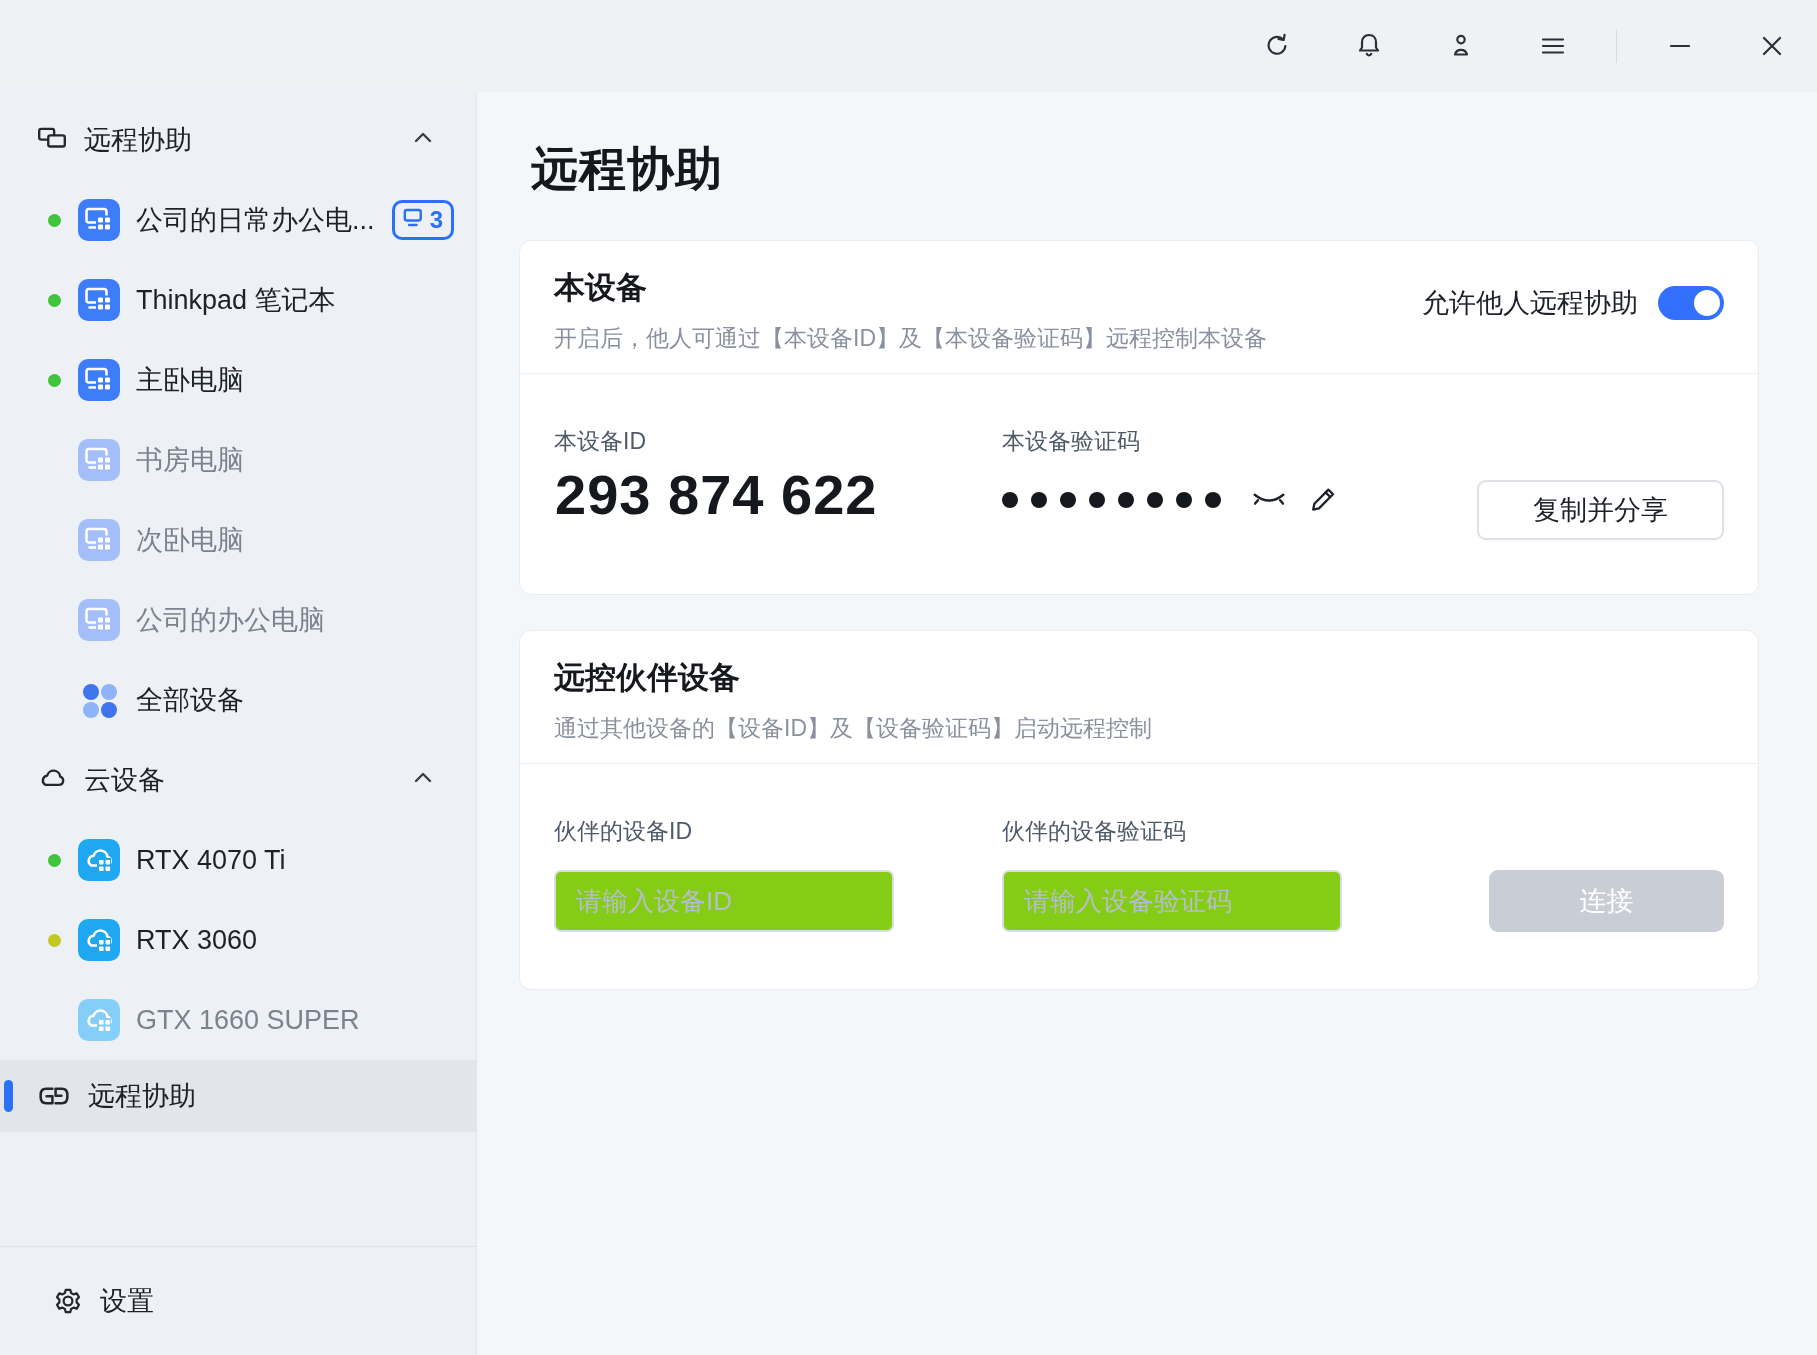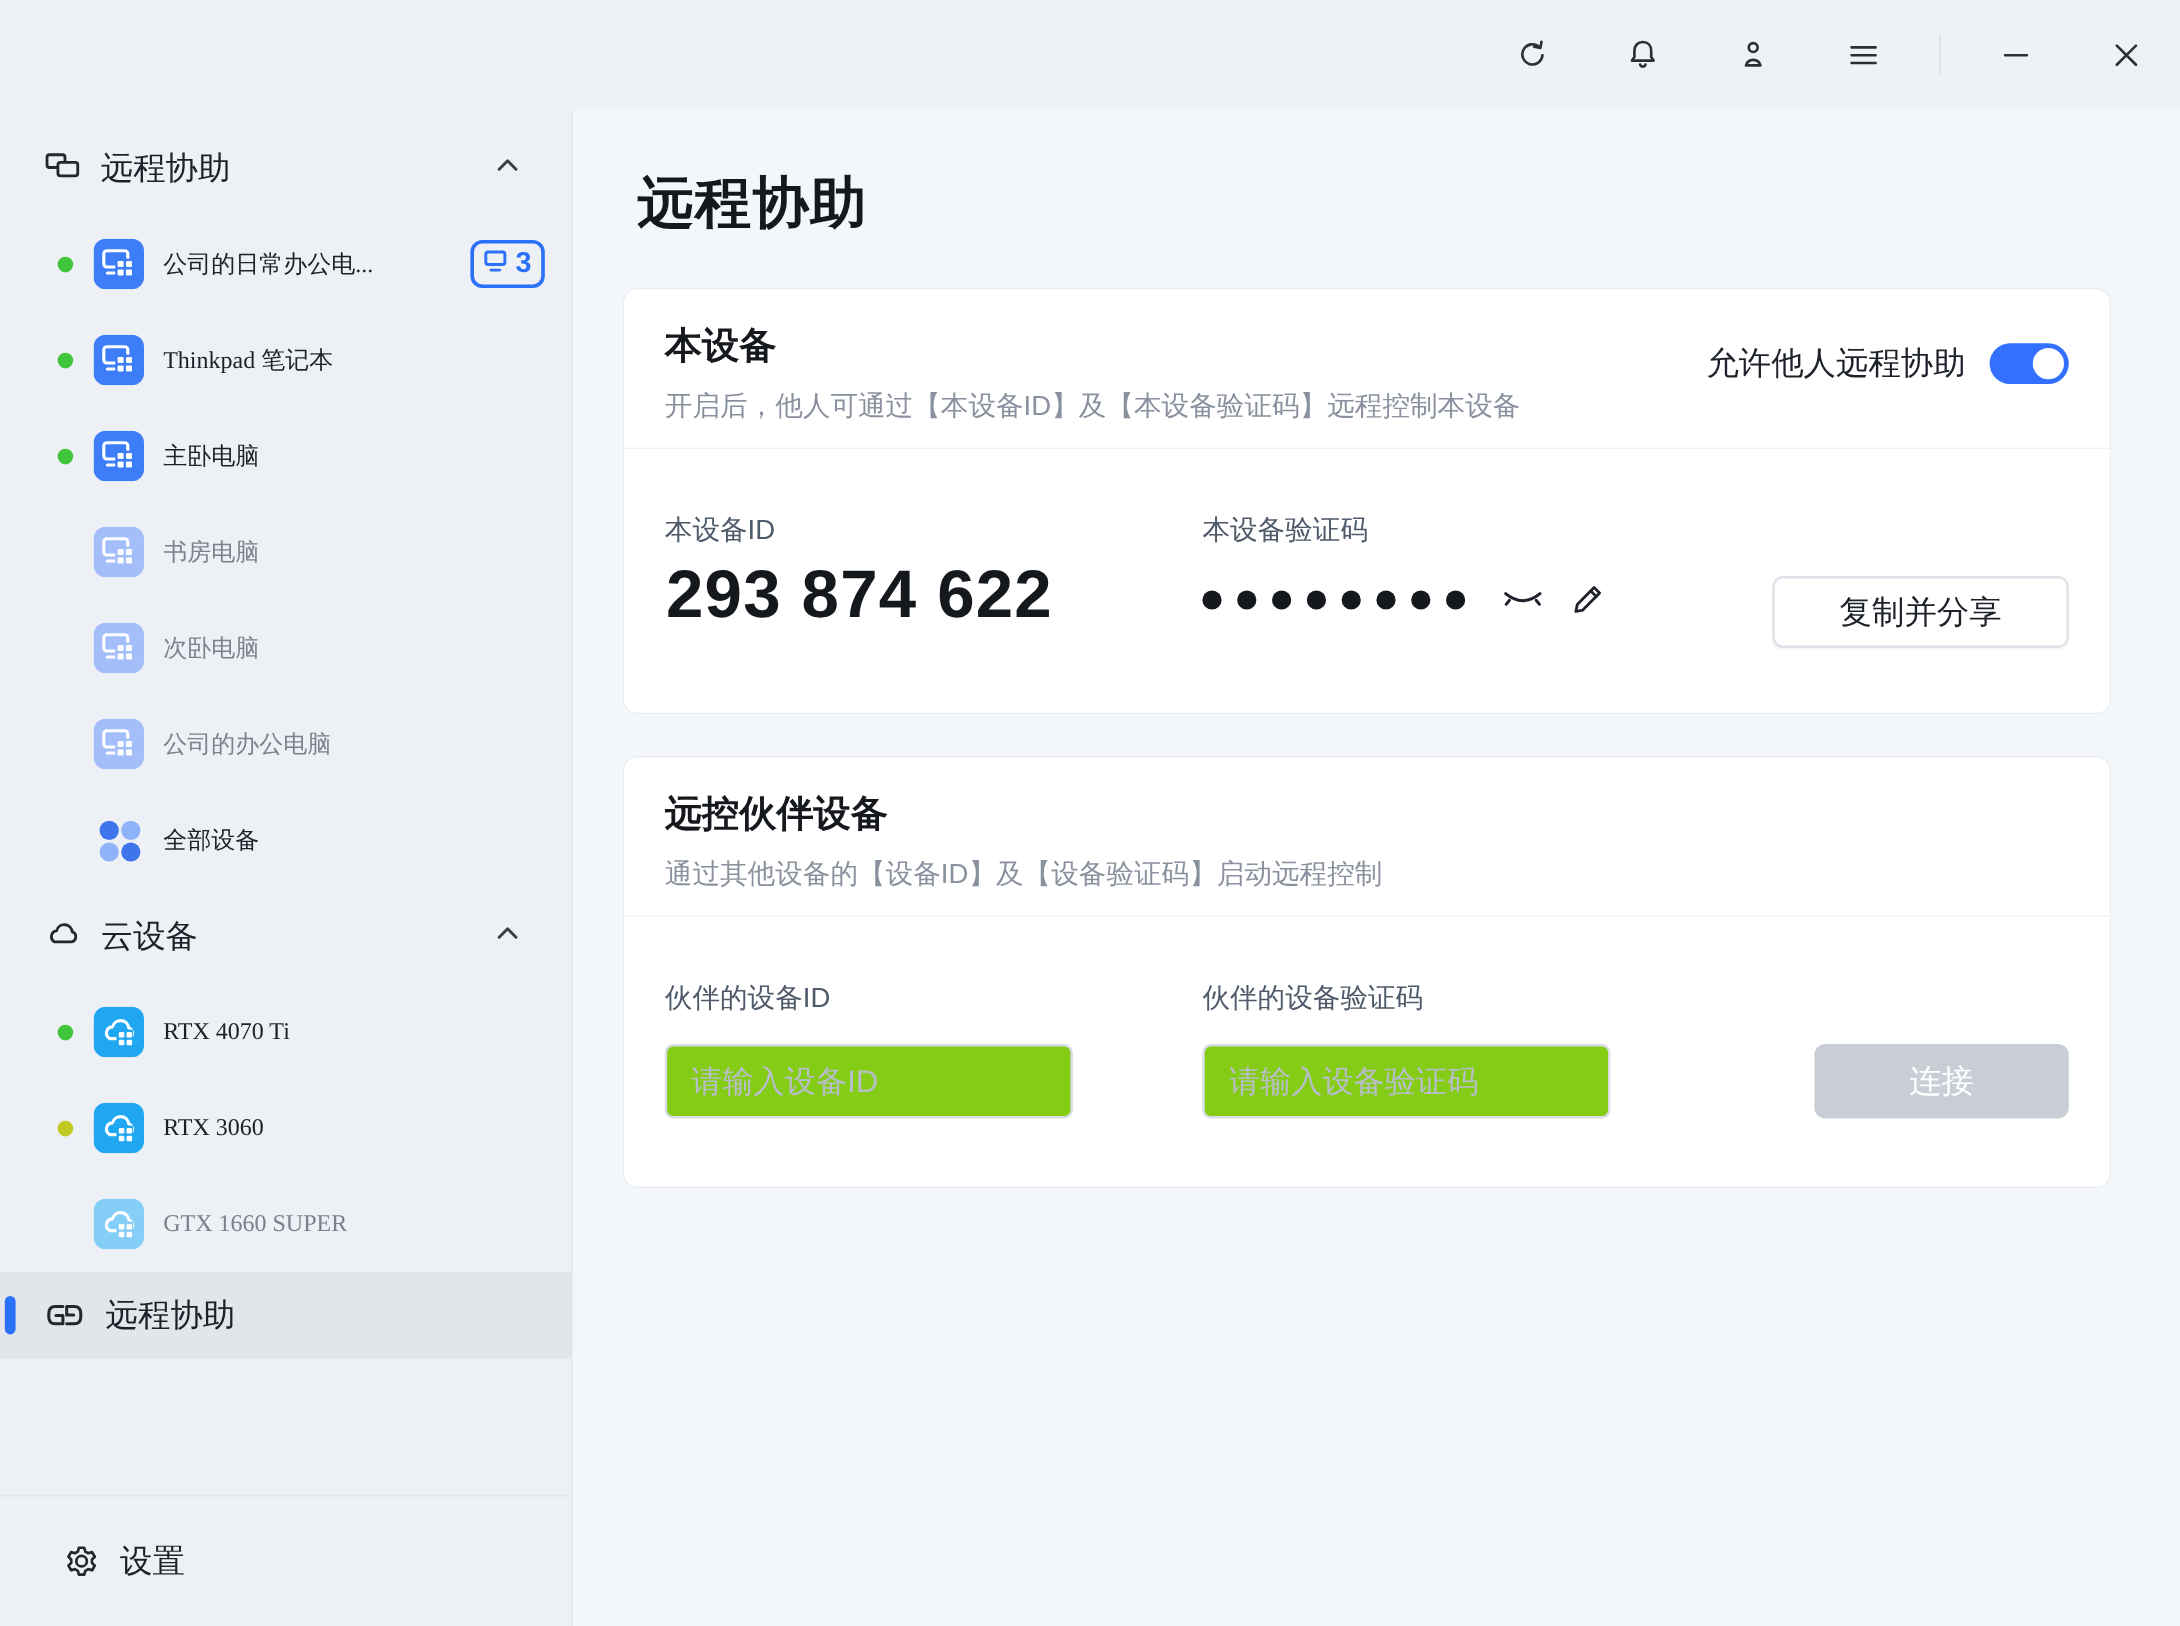--- a/index.html
+++ b/index.html
@@ -30,7 +30,7 @@
   .sdot.none{visibility:hidden;}
   .tile{width:42px;height:42px;margin-right:16px;flex:0 0 42px;}
   .tile svg{width:42px;height:42px;display:block;}
-  .sname{font-size:20px;color:#1D2129;white-space:nowrap;overflow:hidden;text-overflow:ellipsis;font-family:Liberation Serif, serif;}
+  .sname{font-size:27px;color:#1D2129;white-space:nowrap;overflow:hidden;text-overflow:ellipsis;}
   .sname.offline{color:#7A828D;}
   .badge{margin-left:auto;display:flex;align-items:center;gap:5px;border:3px solid var(--accent-blue);border-radius:10px;color:var(--accent-blue);padding:2px 8px;height:40px;}
   .badge svg{width:22px;height:20px;stroke:var(--accent-blue);fill:none;}

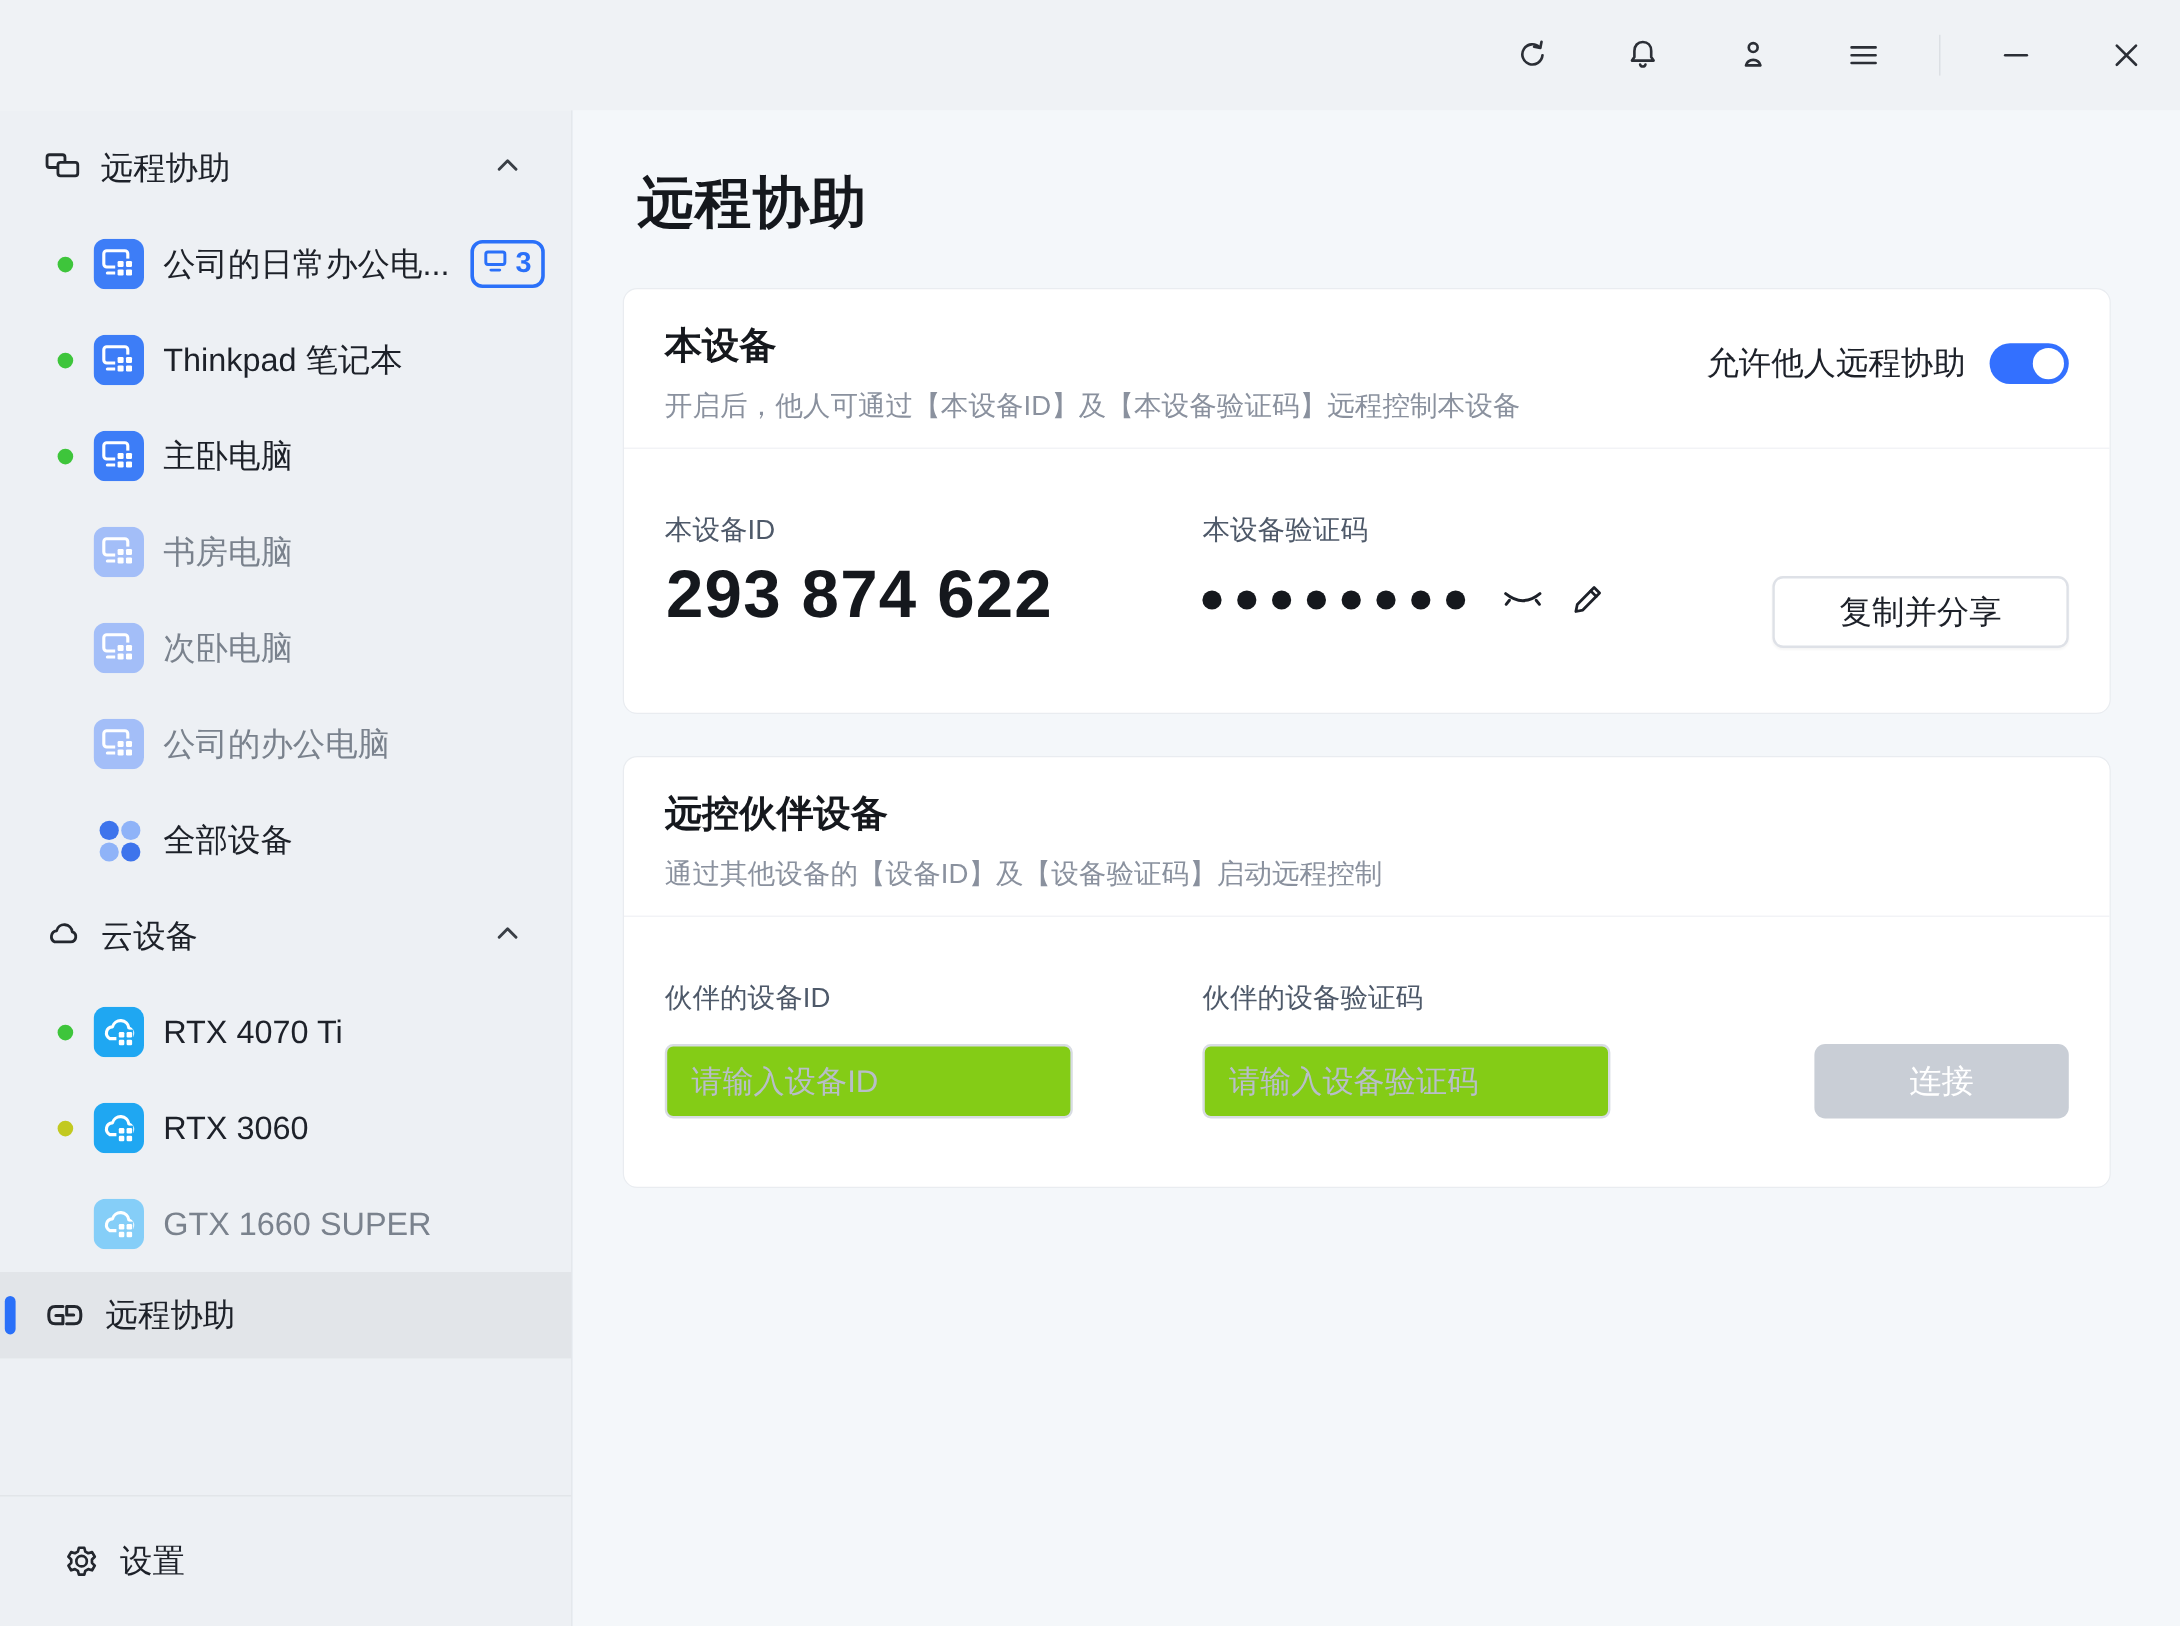--- a/index.html
+++ b/index.html
@@ -69,7 +69,7 @@
   .copy-btn{position:absolute;right:0;top:106px;width:247px;height:60px;background:#fff;border:2px solid #DEE1E7;border-radius:9px;font-size:27px;color:#1D2129;display:flex;align-items:center;justify-content:center;cursor:pointer;box-shadow:0 1px 2px rgba(0,0,0,.04);}
   .tinput{position:absolute;top:106px;width:340px;height:62px;border:2px solid #D8DCE3;border-radius:7px;background:#84cc16;font-size:26px;color:#1D2129;padding:0 20px;outline:none;}
   .tinput::placeholder{color:#B8BEC8;}
-  .connect-btn{position:absolute;right:0;top:106px;width:212px;height:62px;background:#C9CED6;border:none;border-radius:9px;font-size:27px;color:#fff;display:flex;align-items:center;justify-content:center;cursor:default;}
+  .connect-btn{position:absolute;right:0;top:106px;width:235px;height:62px;background:#C9CED6;border:none;border-radius:9px;font-size:27px;color:#fff;display:flex;align-items:center;justify-content:center;cursor:default;}
 </style>
 </head>
 <body>

